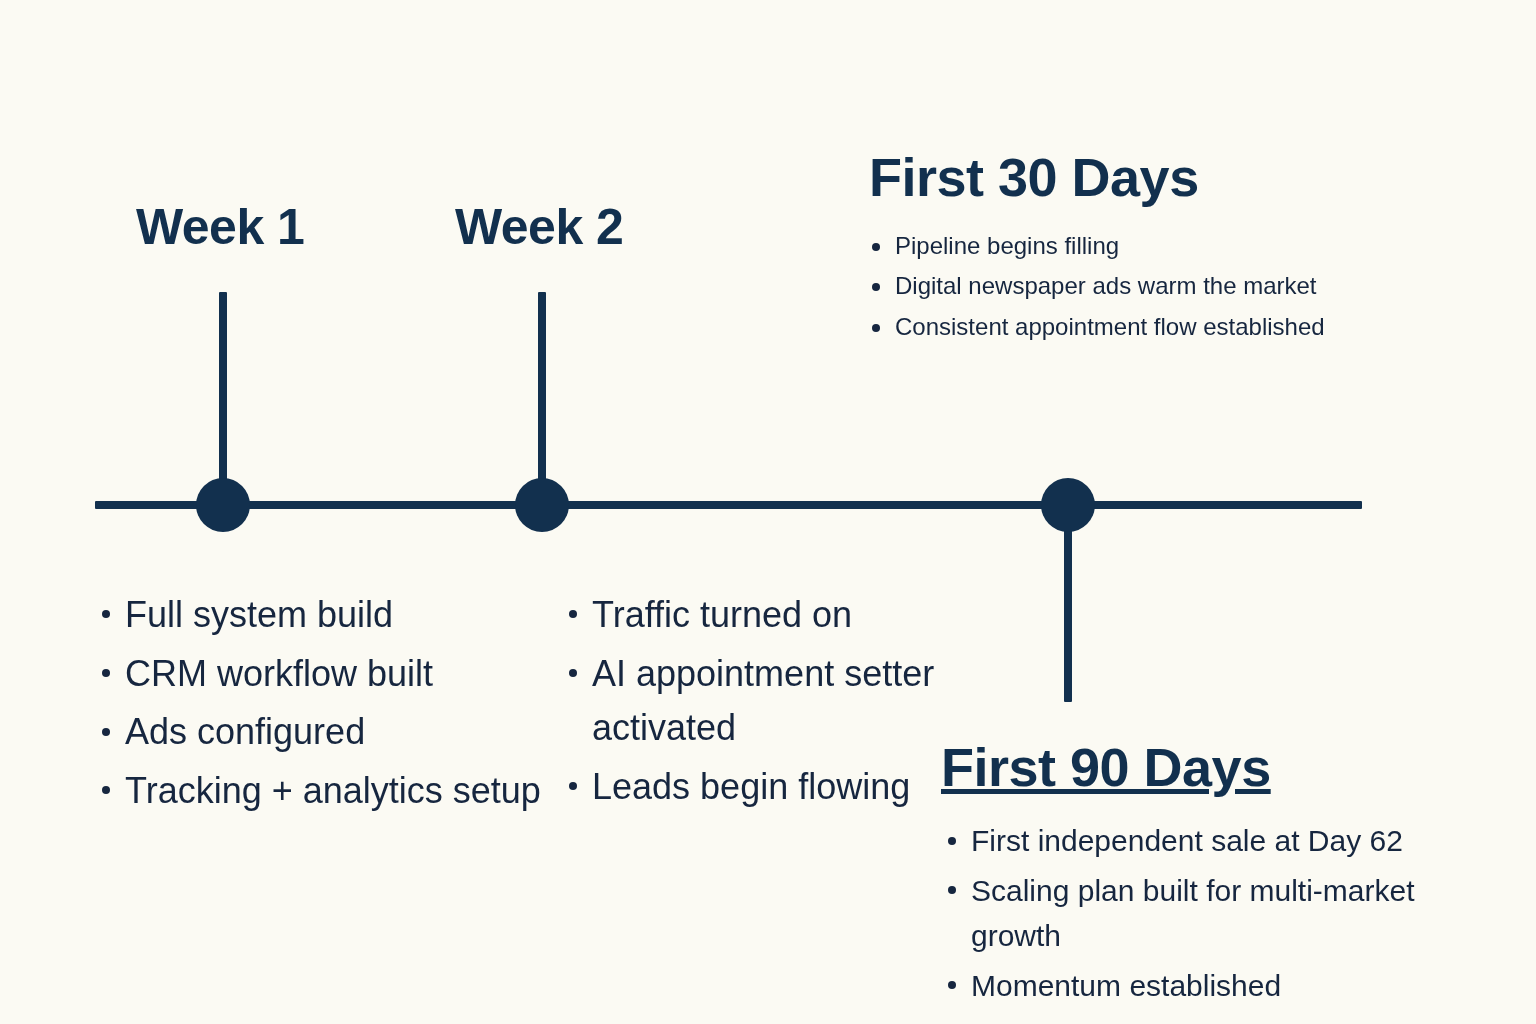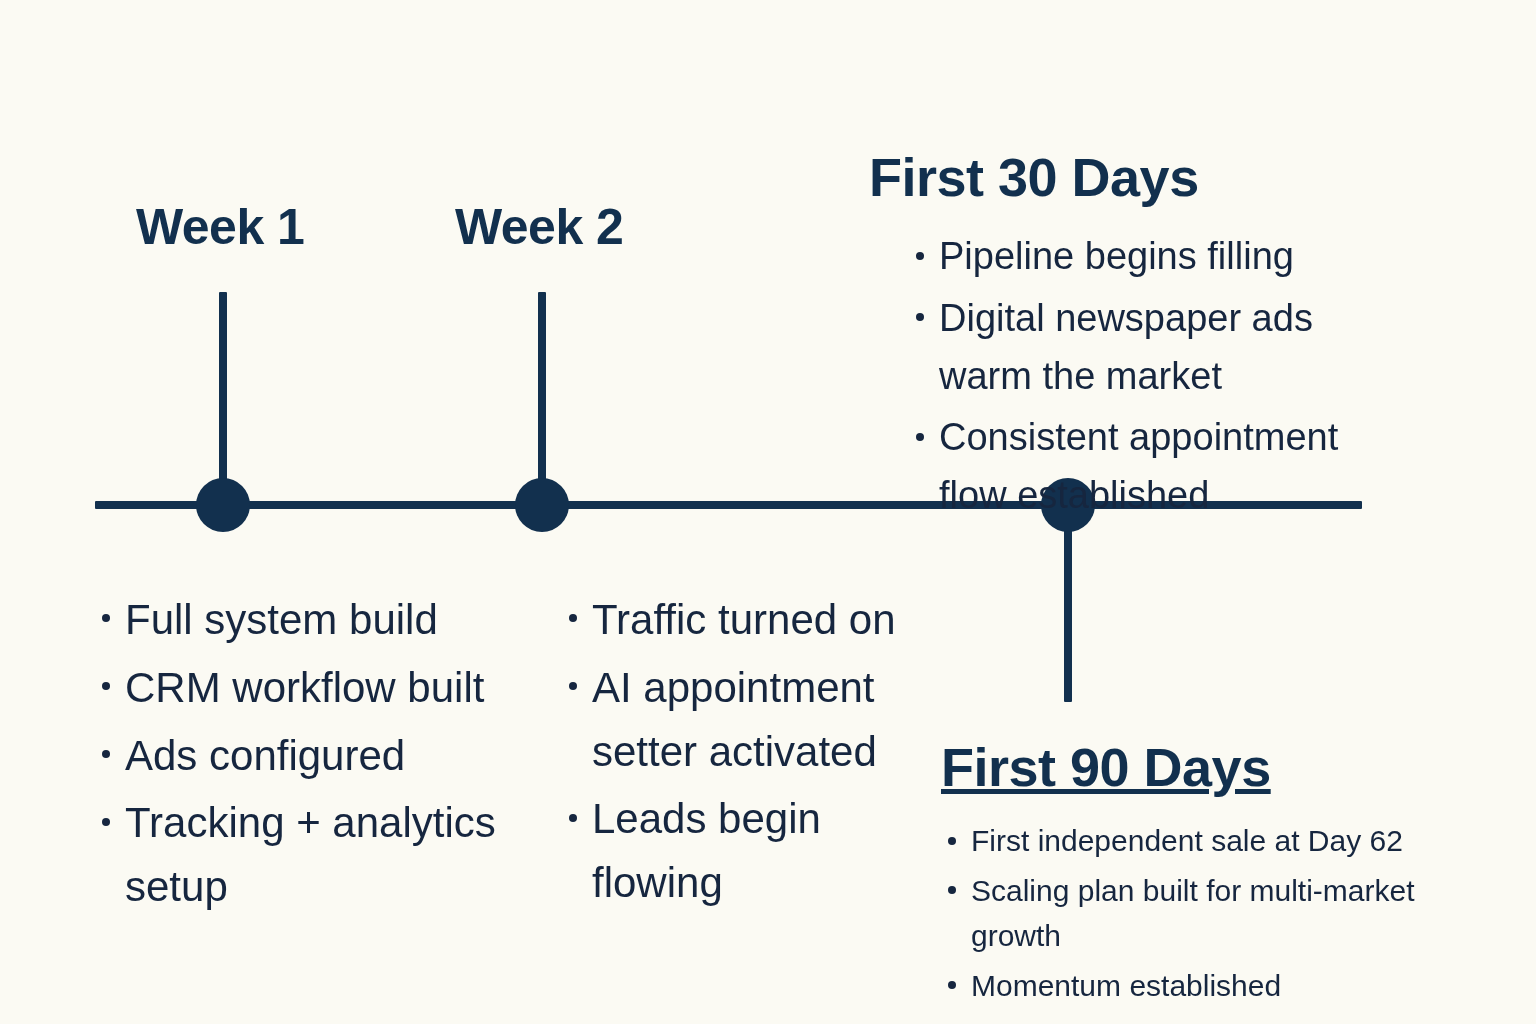--- a/index.html
+++ b/index.html
@@ -107,7 +107,7 @@
 
   .list-w1  { left: 98px;  top: 588px; width: 460px; }
   .list-w2  { left: 565px; top: 588px; width: 390px; }
-  .list-d30 { left: 912px; top: 228px; width: 500px; font-size: 38px; }
+  .list-d30 { left: 868px; top: 228px; width: 500px; font-size: 24px; }
   .list-d90 { left: 944px; top: 818px; width: 560px; font-size: 30px; }
 </style>
 </head>

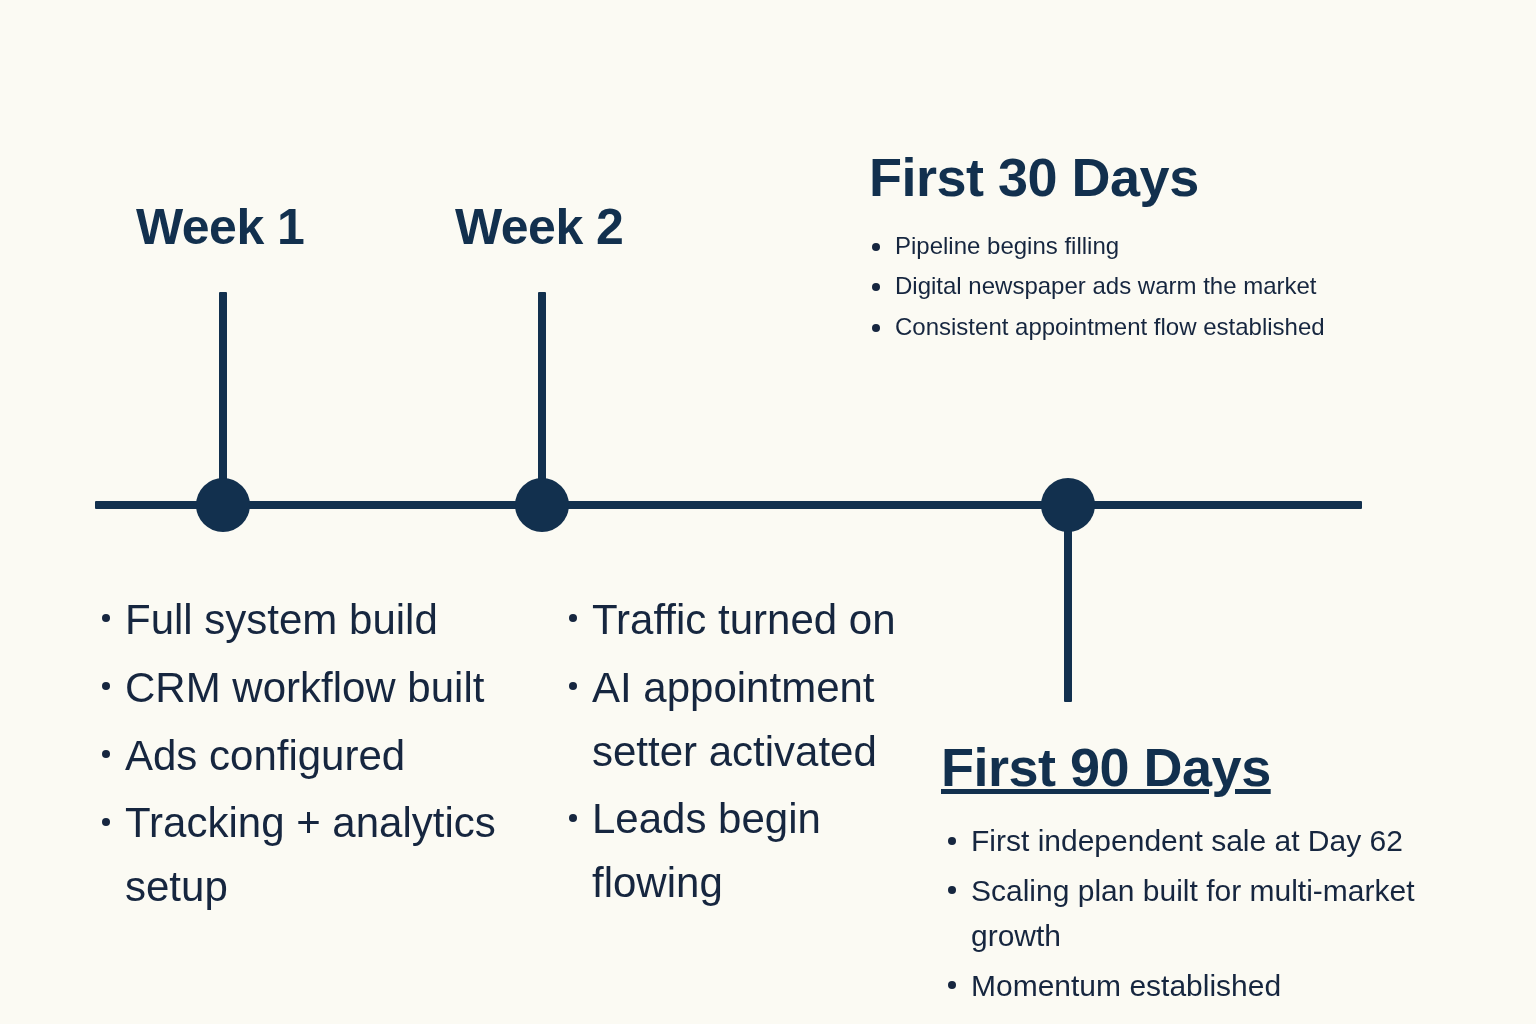--- a/index.html
+++ b/index.html
@@ -84,7 +84,7 @@
     padding: 0;
     list-style: none;
     color: #16263F;
-    font-size: 42px;
+    font-size: 36px;
     line-height: 1.52;
   }
   .bullets li {

